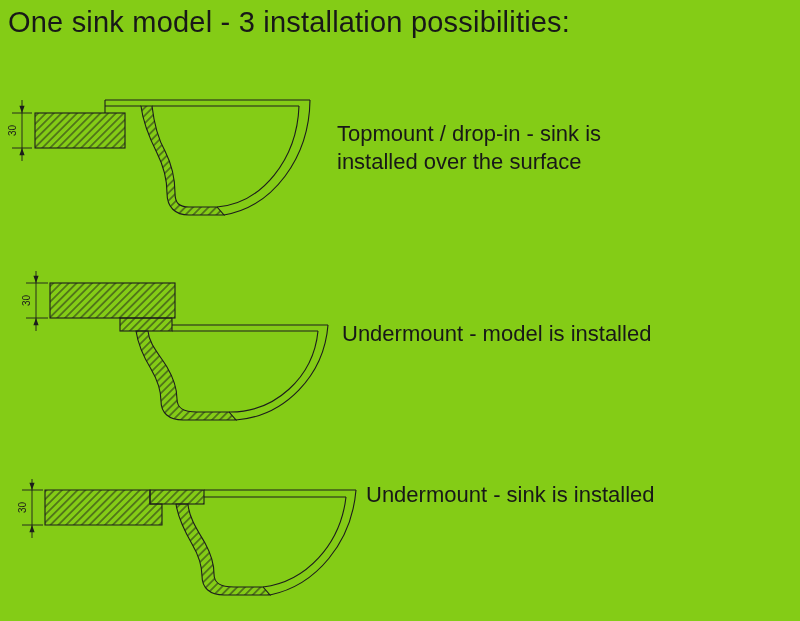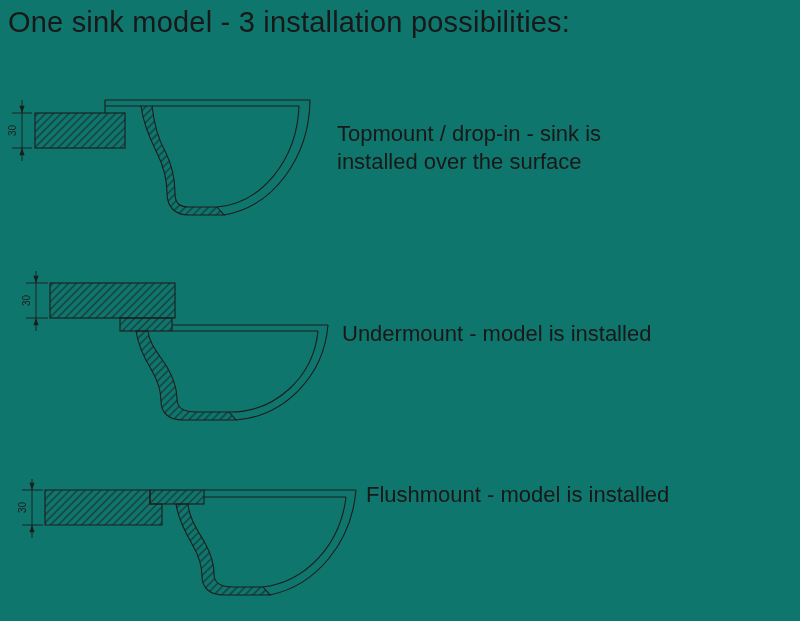--- a/index.html
+++ b/index.html
@@ -5,7 +5,7 @@
   * { margin:0; padding:0; box-sizing:border-box; }
   html,body { background:#ffffff; }
   body { font-family:"Liberation Sans", sans-serif; color:#181818; }
-  .page { position:relative; width:800px; height:621px; background:#0f766e; overflow:hidden; }
+  .page { position:relative; width:800px; height:621px; background:#84cc16; overflow:hidden; }
   .title { position:absolute; left:8px; top:6px; font-size:29px; font-weight:400; letter-spacing:0.2px; white-space:nowrap; }
   .diagram { position:absolute; }
   #d1 { left:8px; top:85px; }

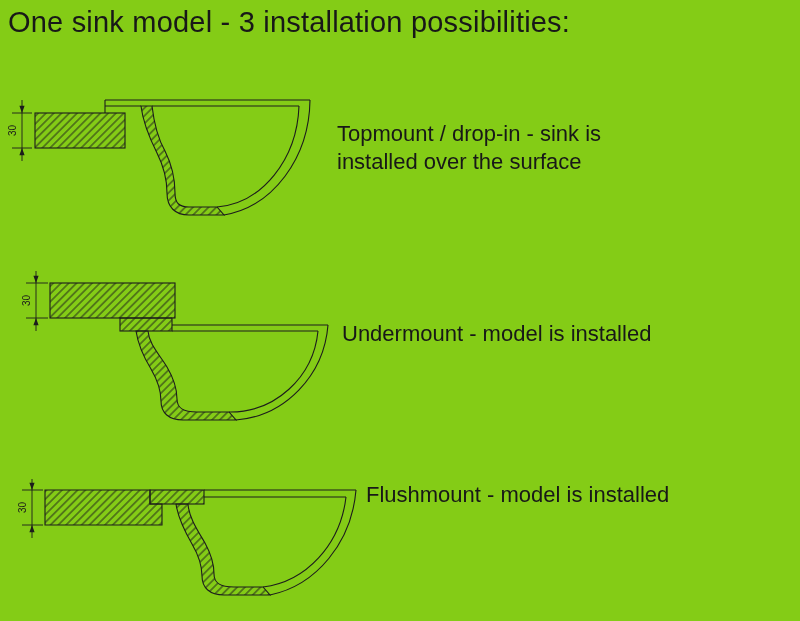--- a/index.html
+++ b/index.html
@@ -114,7 +114,7 @@
   </svg>
 
   <div class="caption" id="c3">
-    <div>Flushmount - model is installed</div>
+    <div>Undermount - sink is installed</div>
   </div>
 
 </div>

